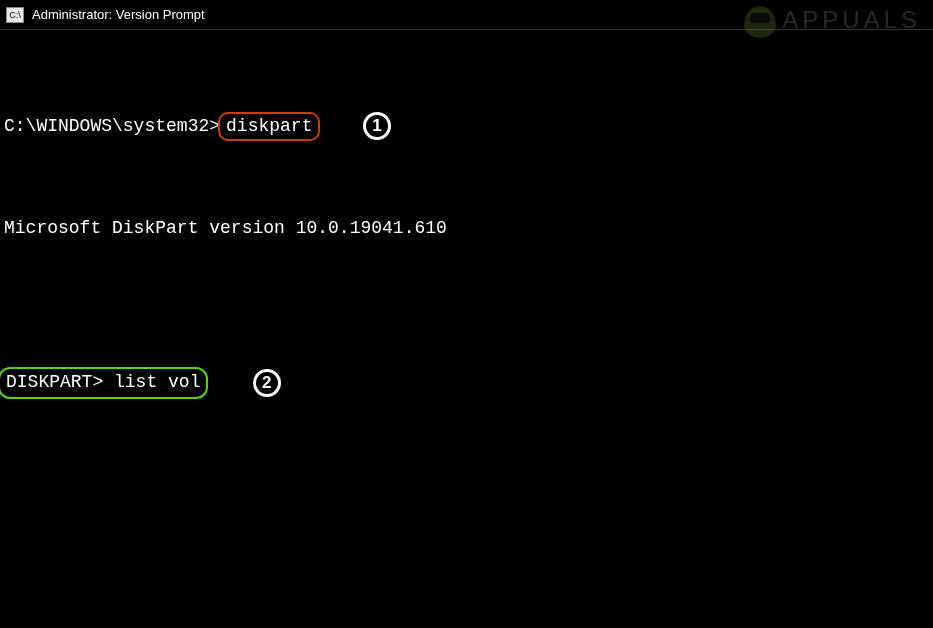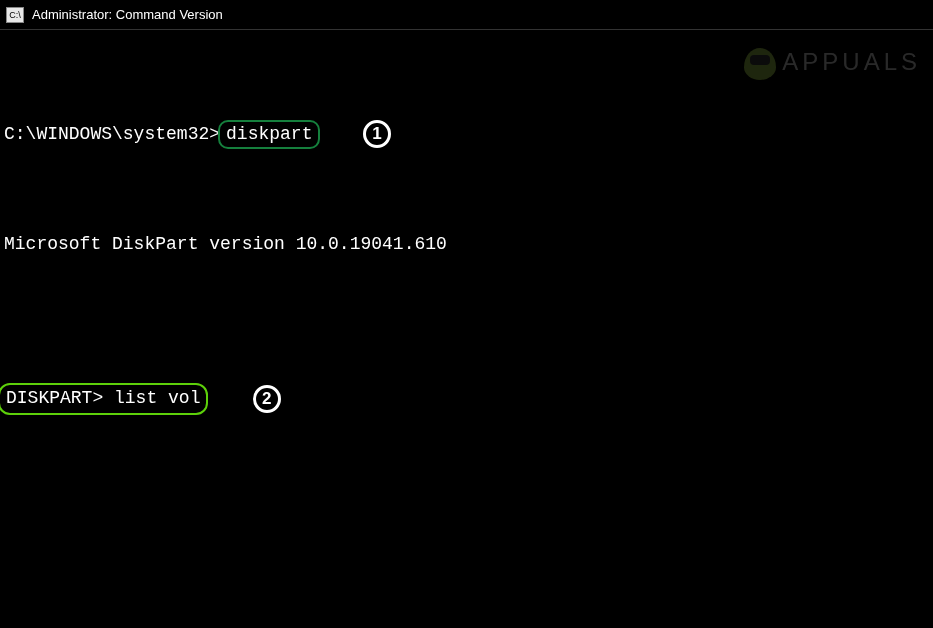--- a/index.html
+++ b/index.html
@@ -120,7 +120,7 @@
 
 <div class="titlebar">
   <span class="titlebar-icon">C:\</span>
-  <span class="titlebar-text">Administrator: Command Version</span>
+  <span class="titlebar-text">Administrator: Version Prompt</span>
 </div>
 
 <div class="watermark">

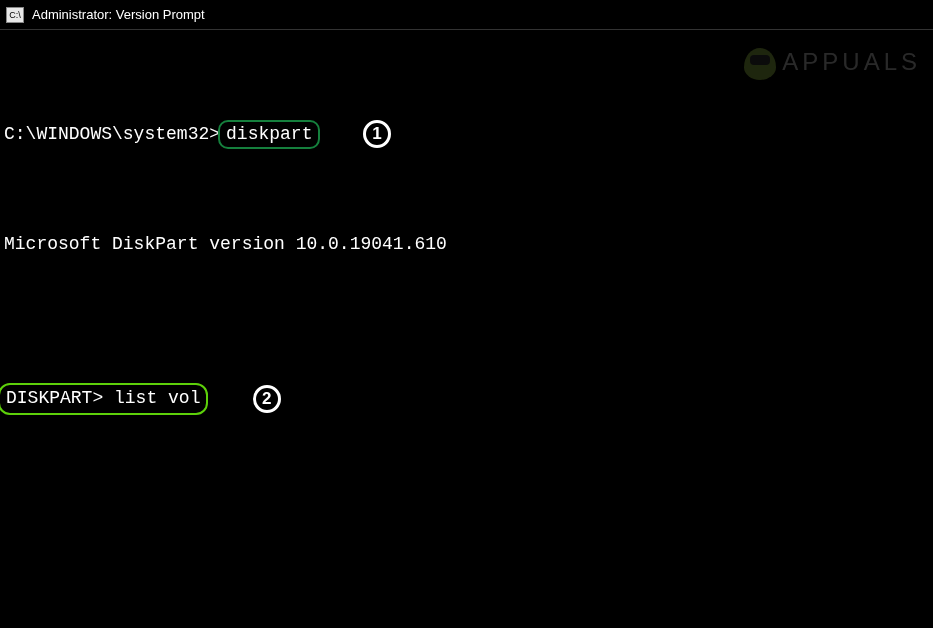--- a/index.html
+++ b/index.html
@@ -94,7 +94,6 @@
       font-size: 24px;
       letter-spacing: 4px;
       color: #bbb;
-      margin-top: 42px;
     }
     .watermark-icon {
       width: 32px;

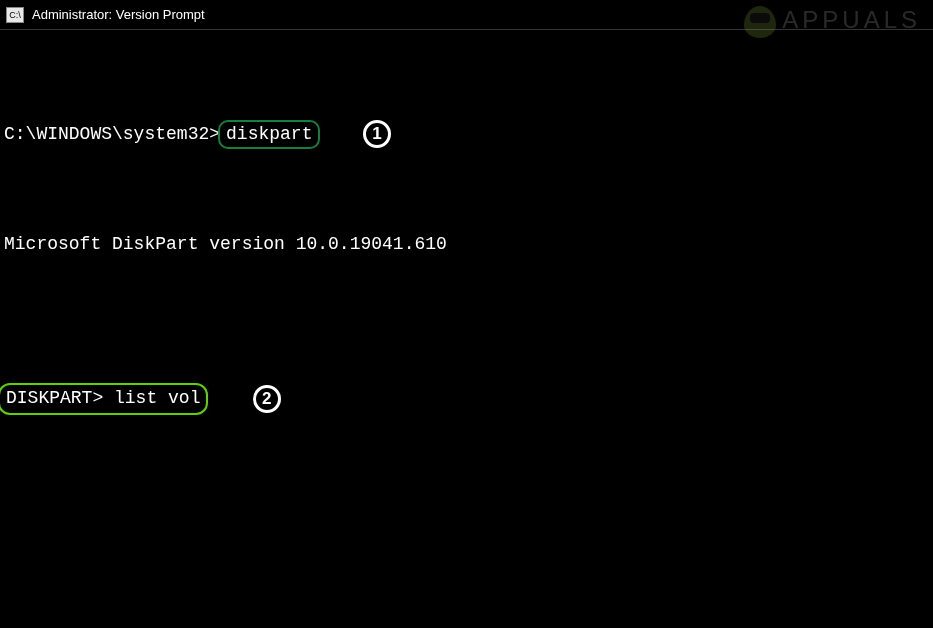--- a/index.html
+++ b/index.html
@@ -47,10 +47,10 @@
     }
     .line { display: block; min-height: 1.4em; }
     .highlight {
-      border: 2px solid #15803d;
+      border: 2px solid #c2410c;
       border-radius: 10px;
       padding: 0 6px;
-      margin: 8px -2px;
+      margin: 0 -2px;
       display: inline-block;
     }
     .highlight-block {

